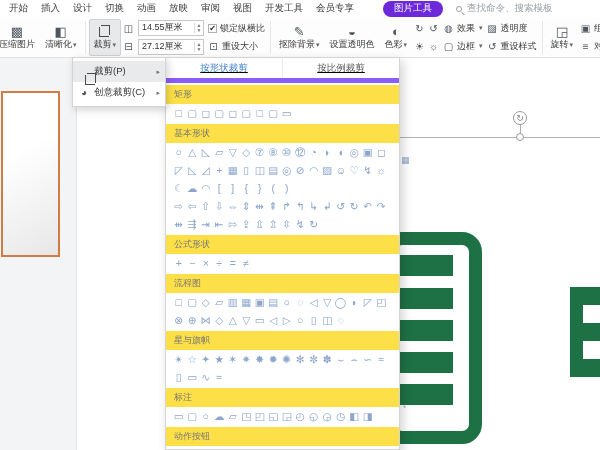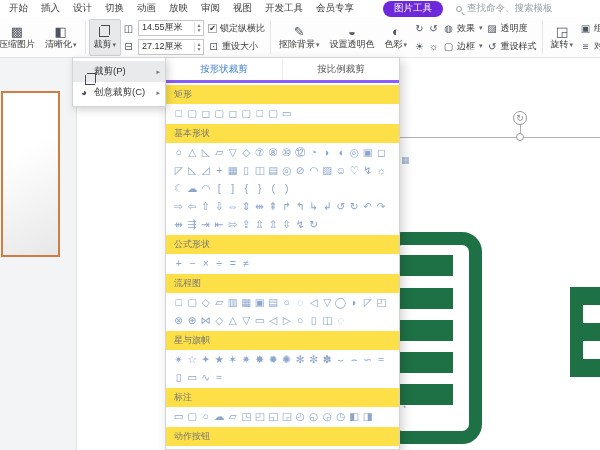--- a/index.html
+++ b/index.html
@@ -58,7 +58,7 @@
 
   
   .submenu{position:absolute;left:165px;top:57px;width:235px;height:393px;background:#fff;border:1px solid #d4d4d4;box-shadow:3px 4px 10px rgba(0,0,0,.18);z-index:25;overflow:hidden;}
-  .subtabs{display:flex;height:25px;border-bottom:3px solid #8b5cf6;}
+  .subtabs{display:flex;height:25px;border-bottom:5px solid #8b5cf6;text-decoration:underline;}
   .subtab{flex:1;display:flex;align-items:center;justify-content:center;font-size:9.5px;color:#555;cursor:pointer;}
   .subtab.active{color:#3e7fce;}
   .subtab + .subtab{border-left:1px solid #ebebeb;}

